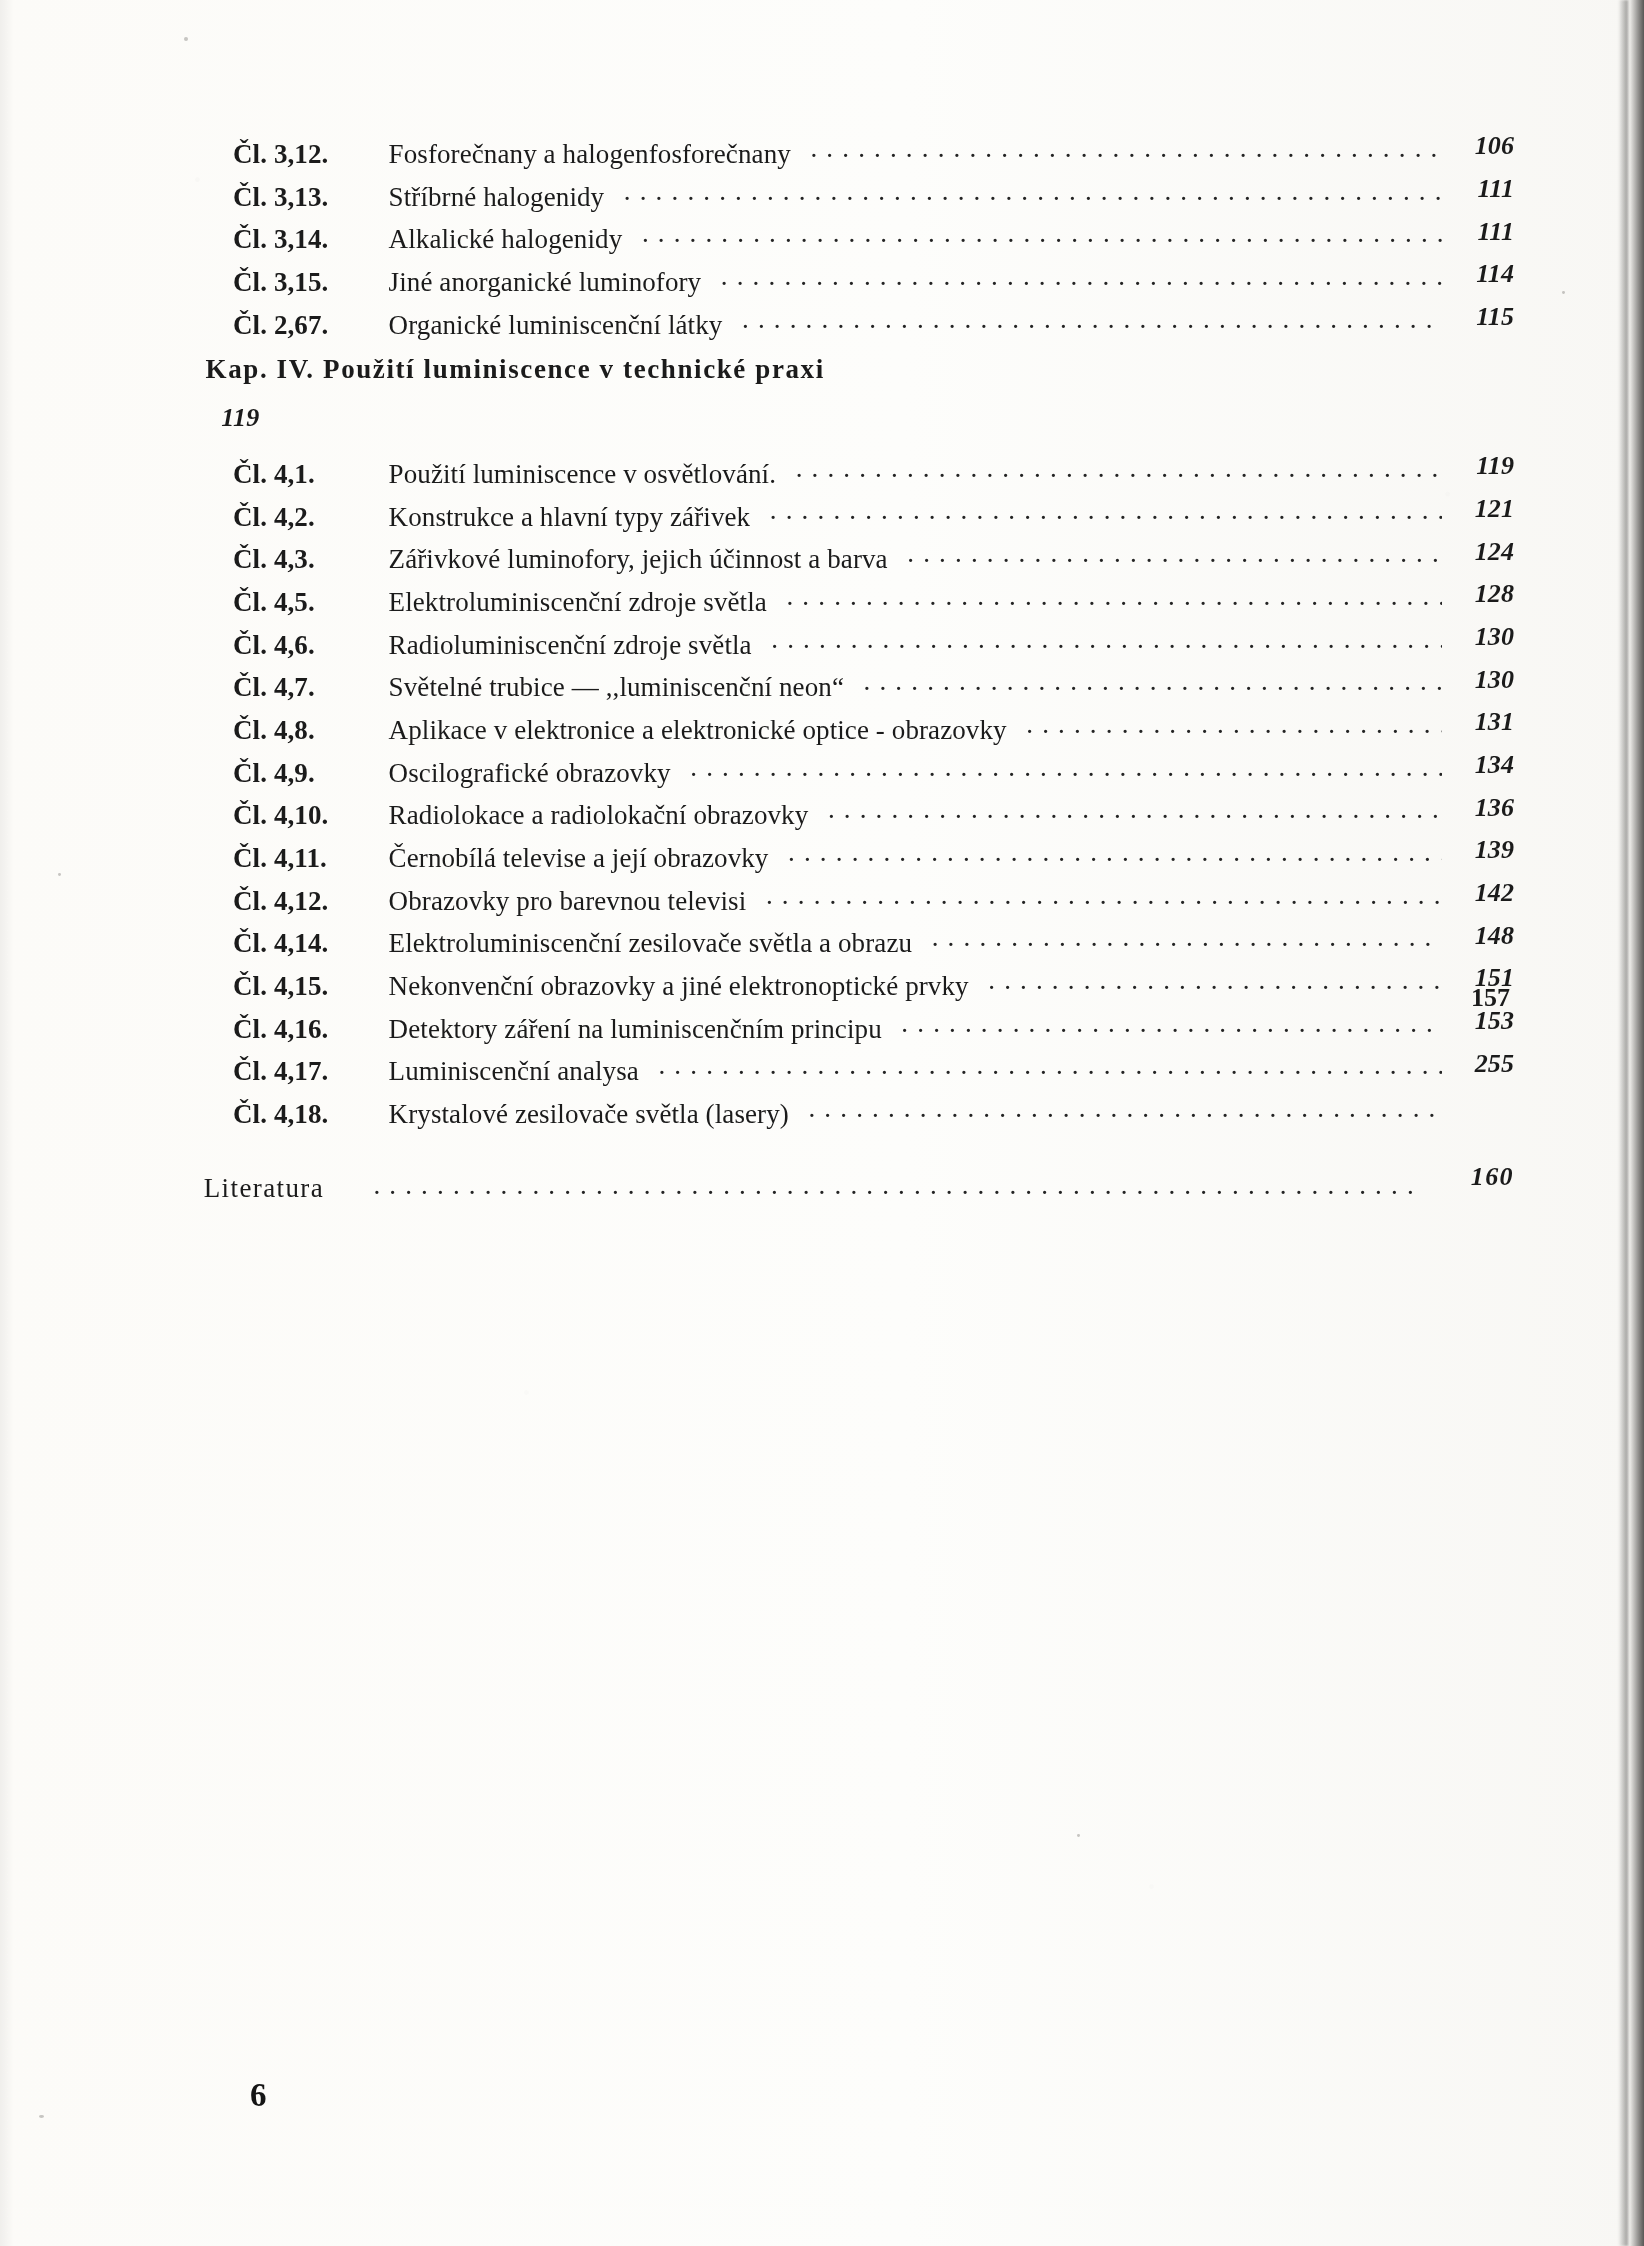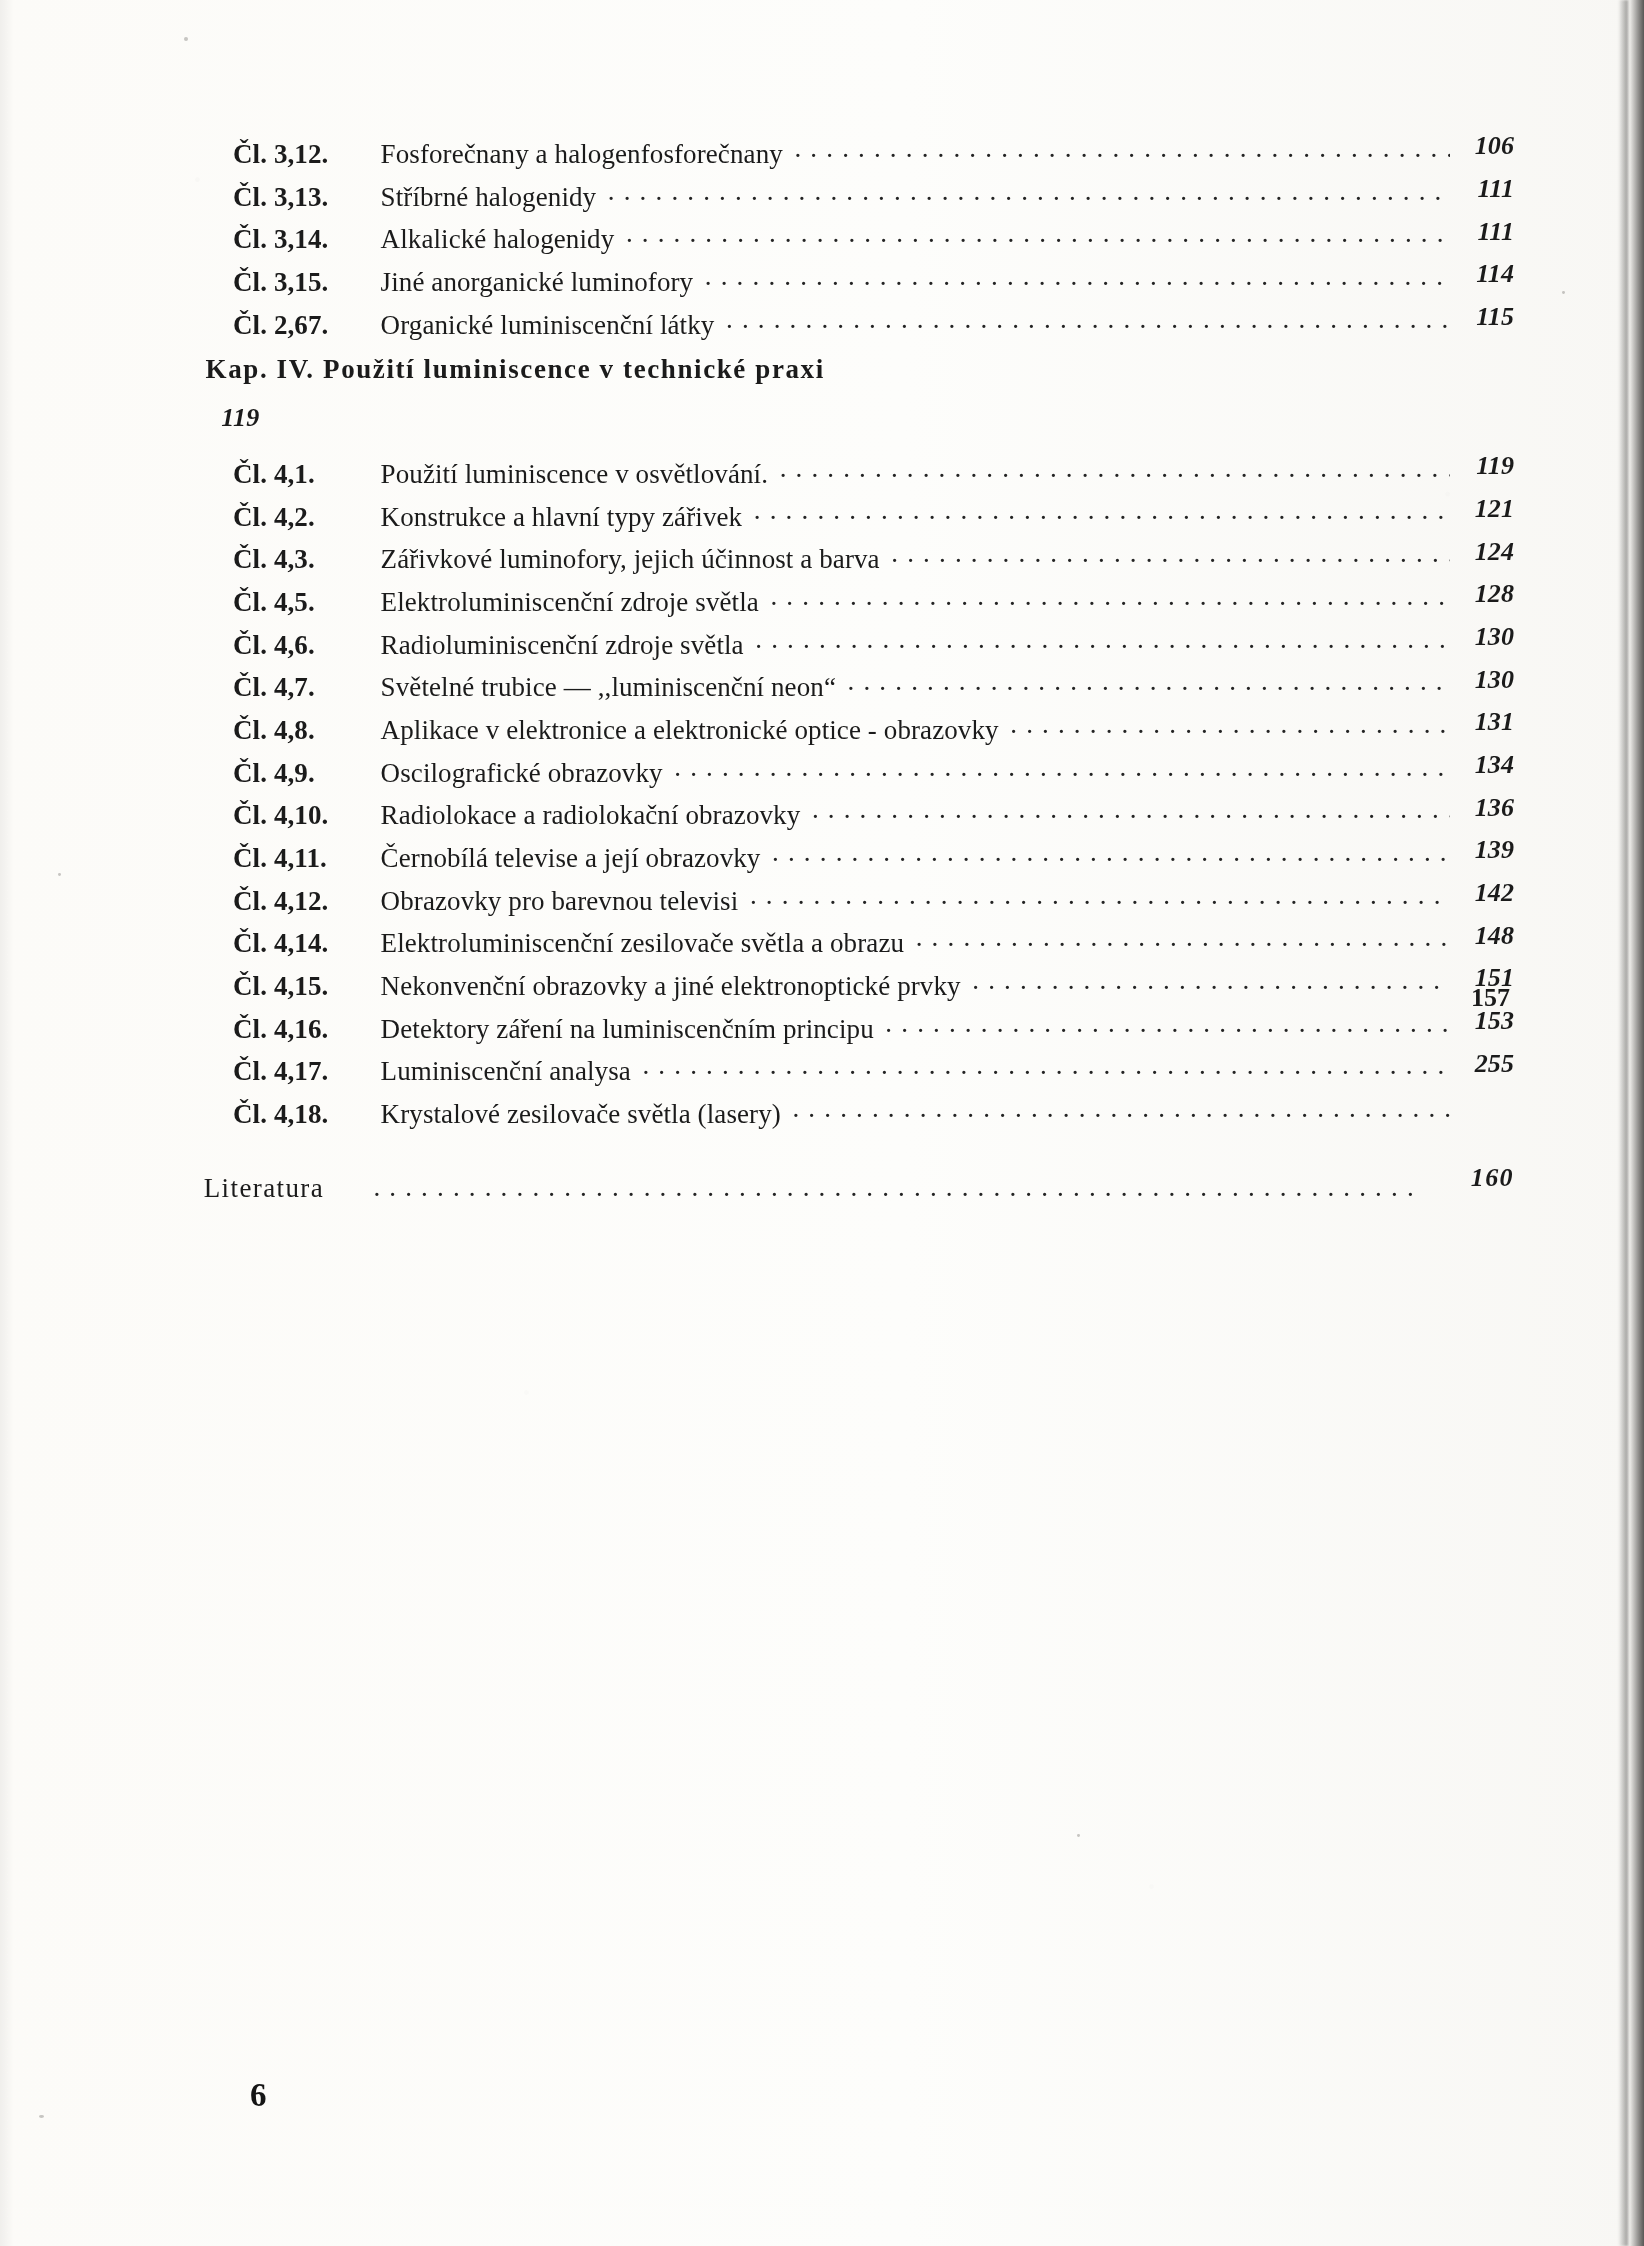--- a/index.html
+++ b/index.html
@@ -65,6 +65,7 @@
     line-height: 1.0;
     margin-bottom: 10.7px;
     letter-spacing: 0.1px;
+    gap: 8px;
   }
   .num {
     flex: 0 0 auto;

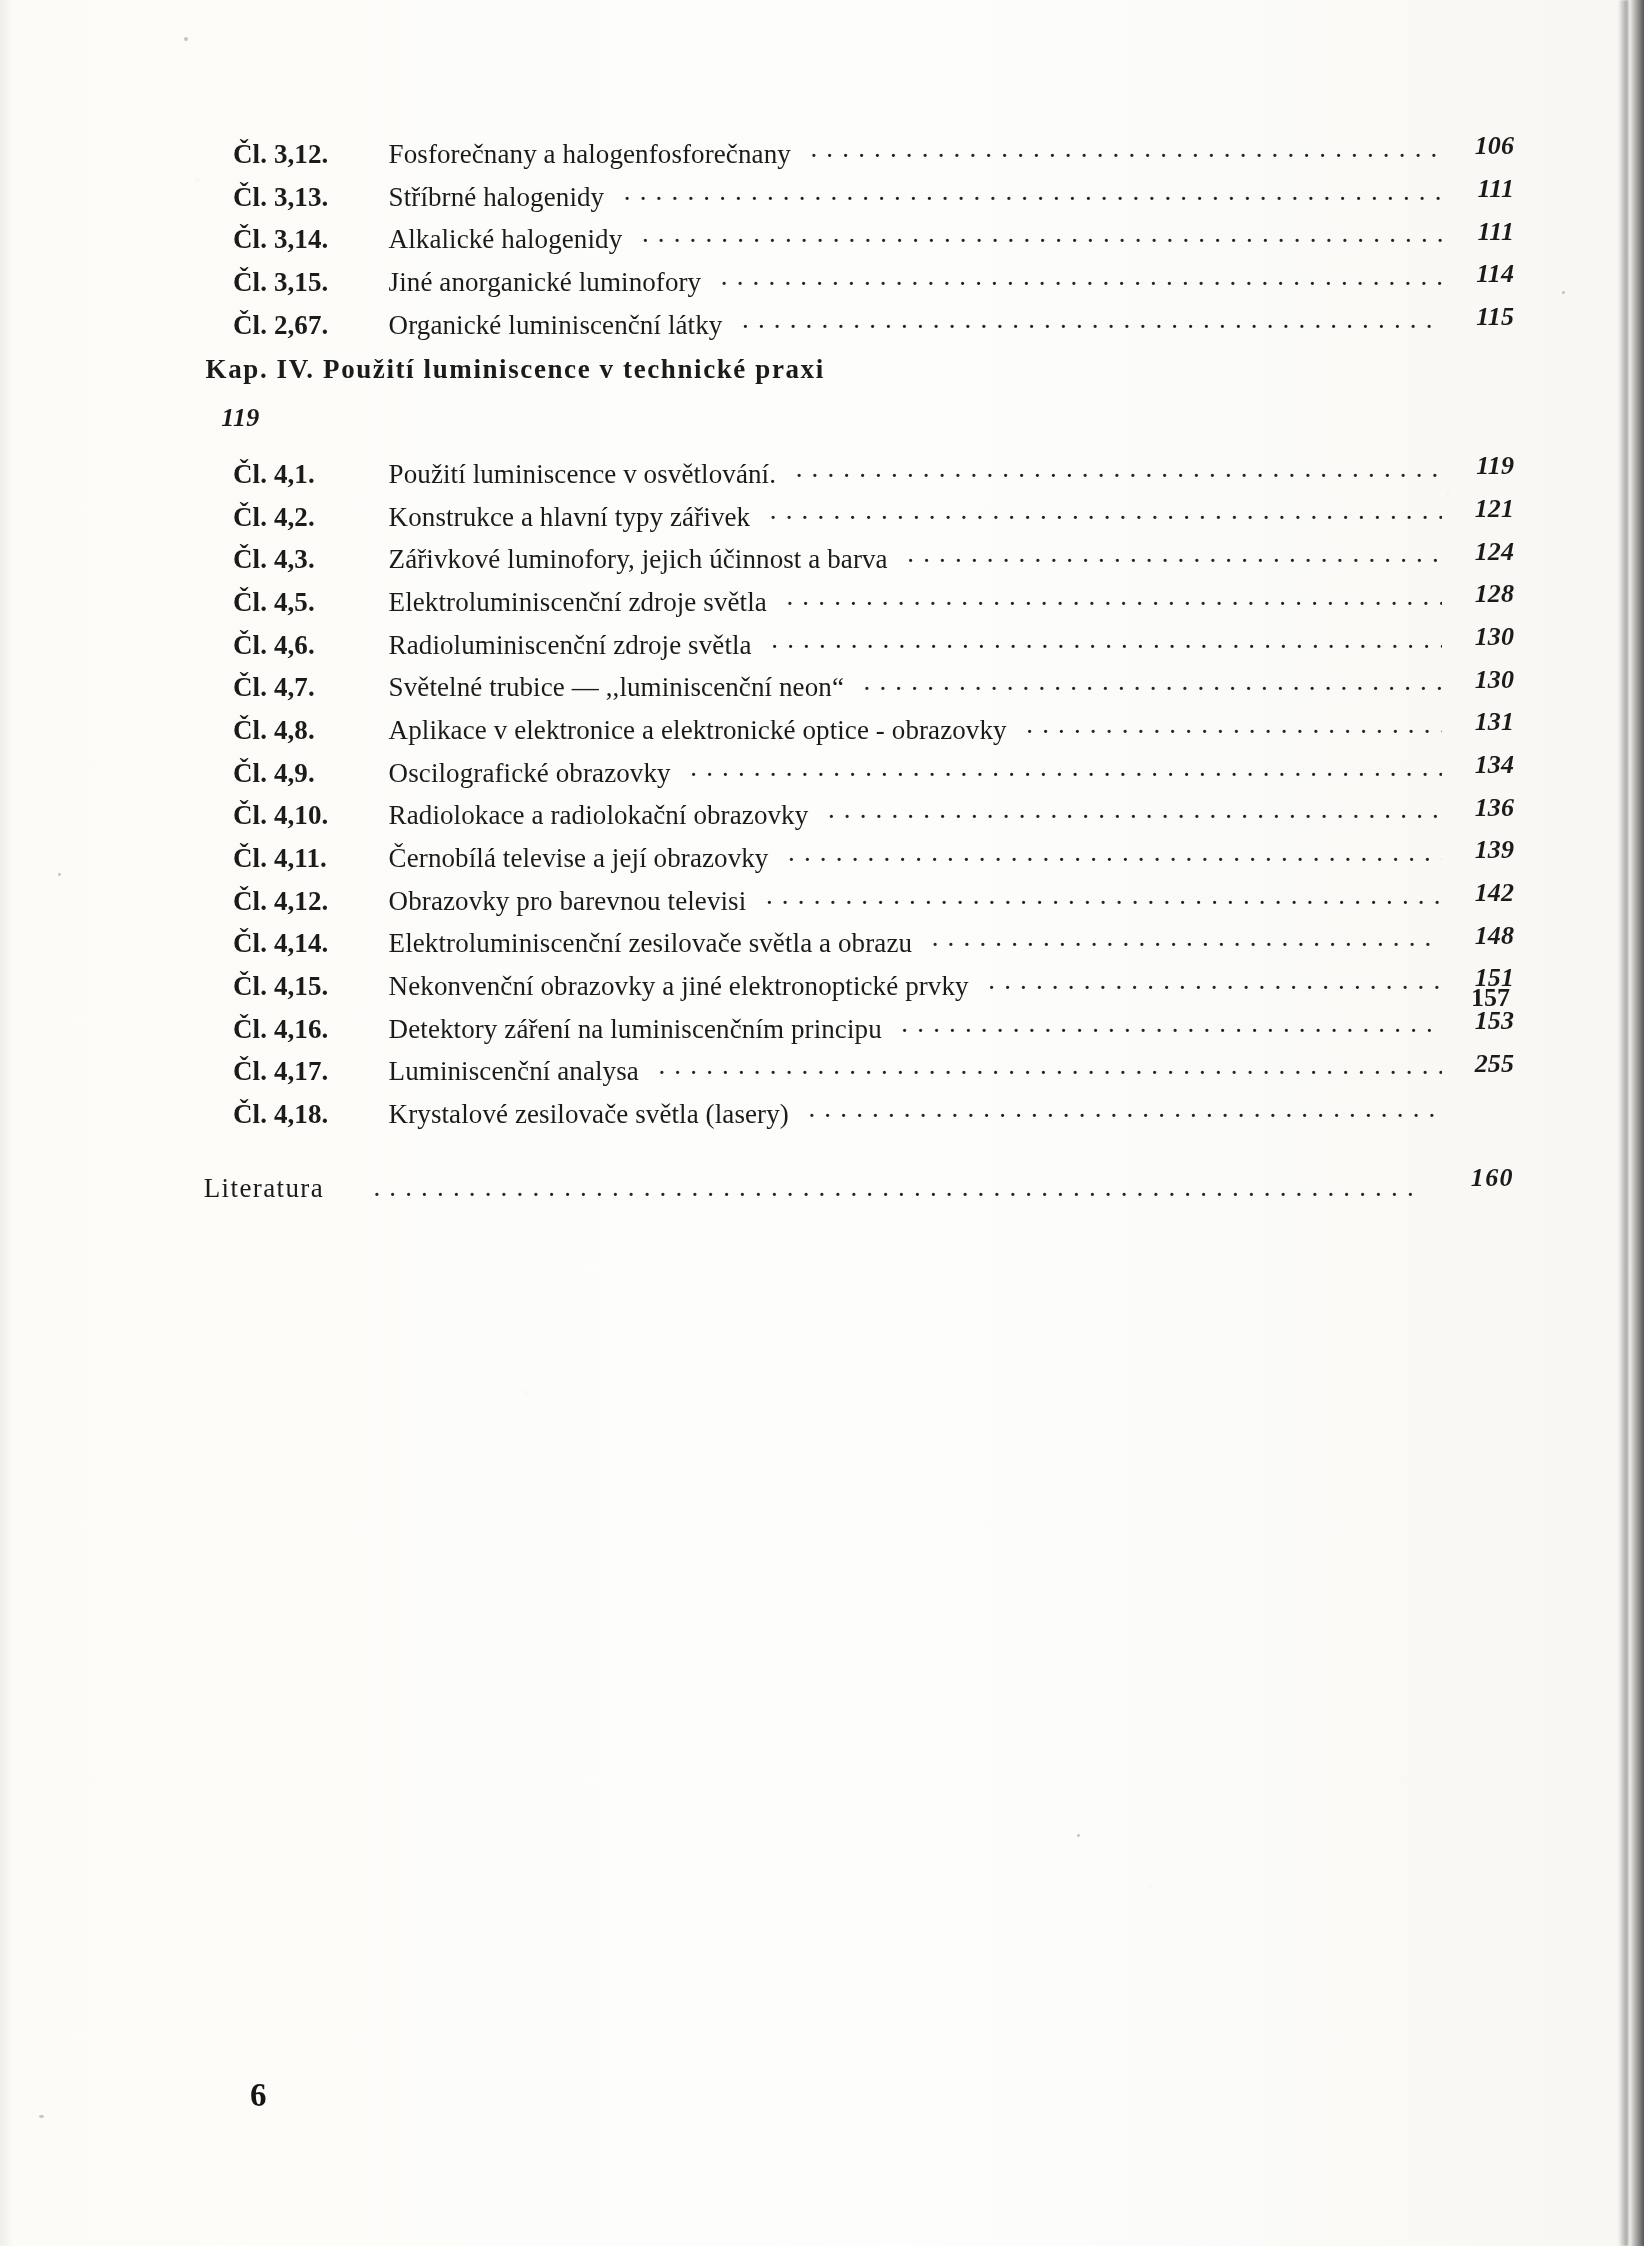--- a/index.html
+++ b/index.html
@@ -128,7 +128,7 @@
 
   .lit-row {
     display: flex;
-    align-items: flex-end;
+    align-items: center;
     font-size: 27px;
     margin-top: 45px;
     padding-left: 9.7px;

